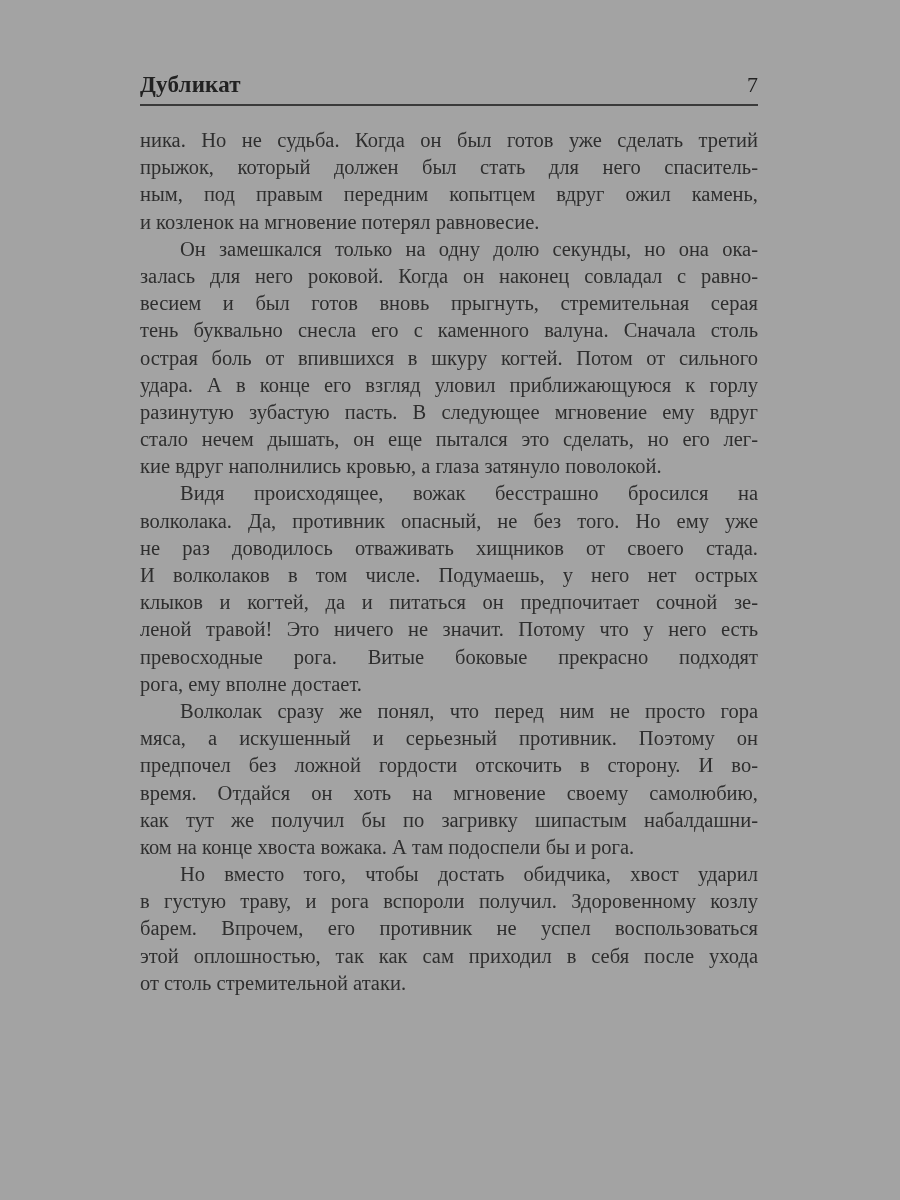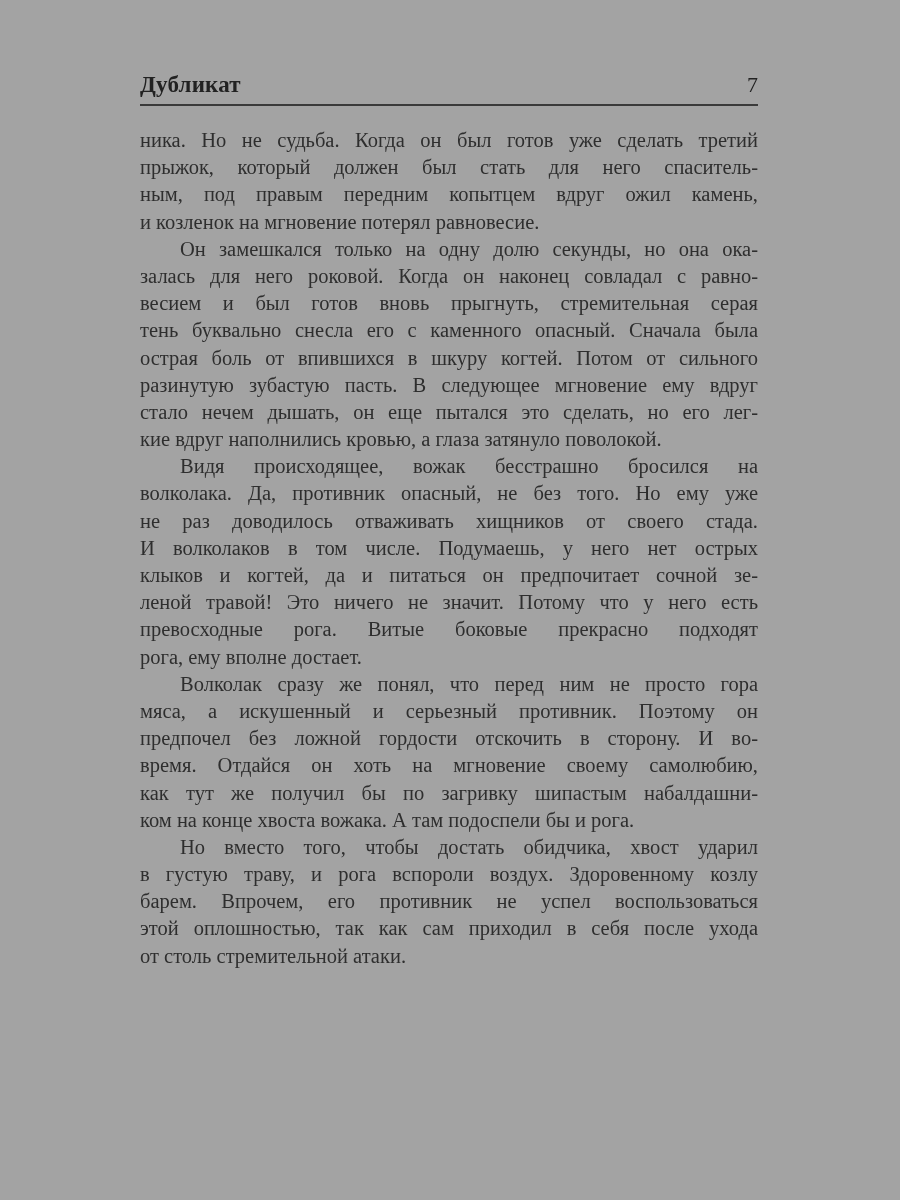--- a/index.html
+++ b/index.html
@@ -91,7 +91,7 @@
         <div class="line">Он замешкался только на одну долю секунды, но она ока-</div>
         <div class="line">залась для него роковой. Когда он наконец совладал с равно-</div>
         <div class="line">весием и был готов вновь прыгнуть, стремительная серая</div>
-        <div class="line">тень буквально снесла его с каменного опасный. Сначала была</div>
+        <div class="line">тень буквально снесла его с каменного валуна. Сначала столь</div>
         <div class="line">острая боль от впившихся в шкуру когтей. Потом от сильного</div>
         <div class="line">разинутую зубастую пасть. В следующее мгновение ему вдруг</div>
         <div class="line">стало нечем дышать, он еще пытался это сделать, но его лег-</div>

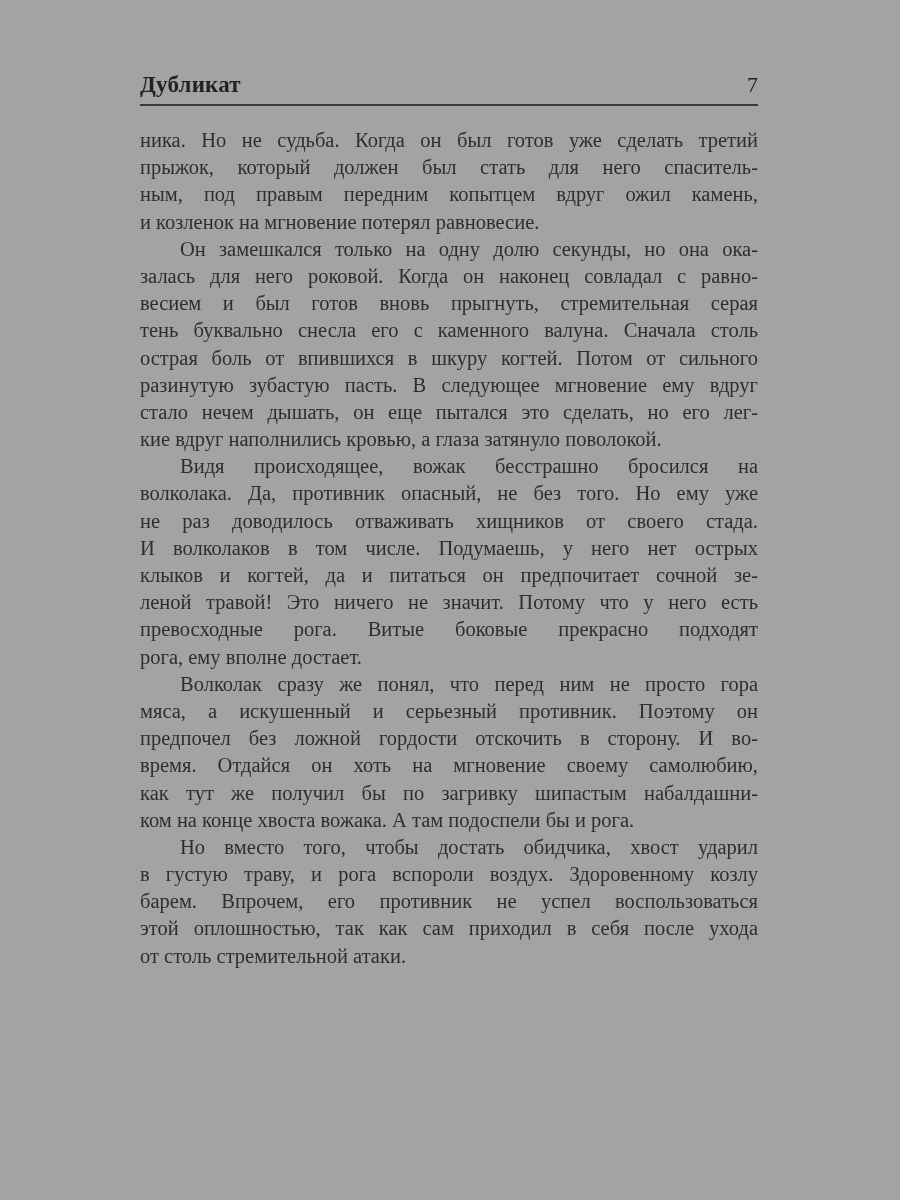--- a/index.html
+++ b/index.html
@@ -93,6 +93,7 @@
         <div class="line">весием и был готов вновь прыгнуть, стремительная серая</div>
         <div class="line">тень буквально снесла его с каменного валуна. Сначала столь</div>
         <div class="line">острая боль от впившихся в шкуру когтей. Потом от сильного</div>
+        <div class="line">удара. А в конце его взгляд уловил приближающуюся к горлу</div>
         <div class="line">разинутую зубастую пасть. В следующее мгновение ему вдруг</div>
         <div class="line">стало нечем дышать, он еще пытался это сделать, но его лег-</div>
         <div class="line last">кие вдруг наполнились кровью, а глаза затянуло поволокой.</div>

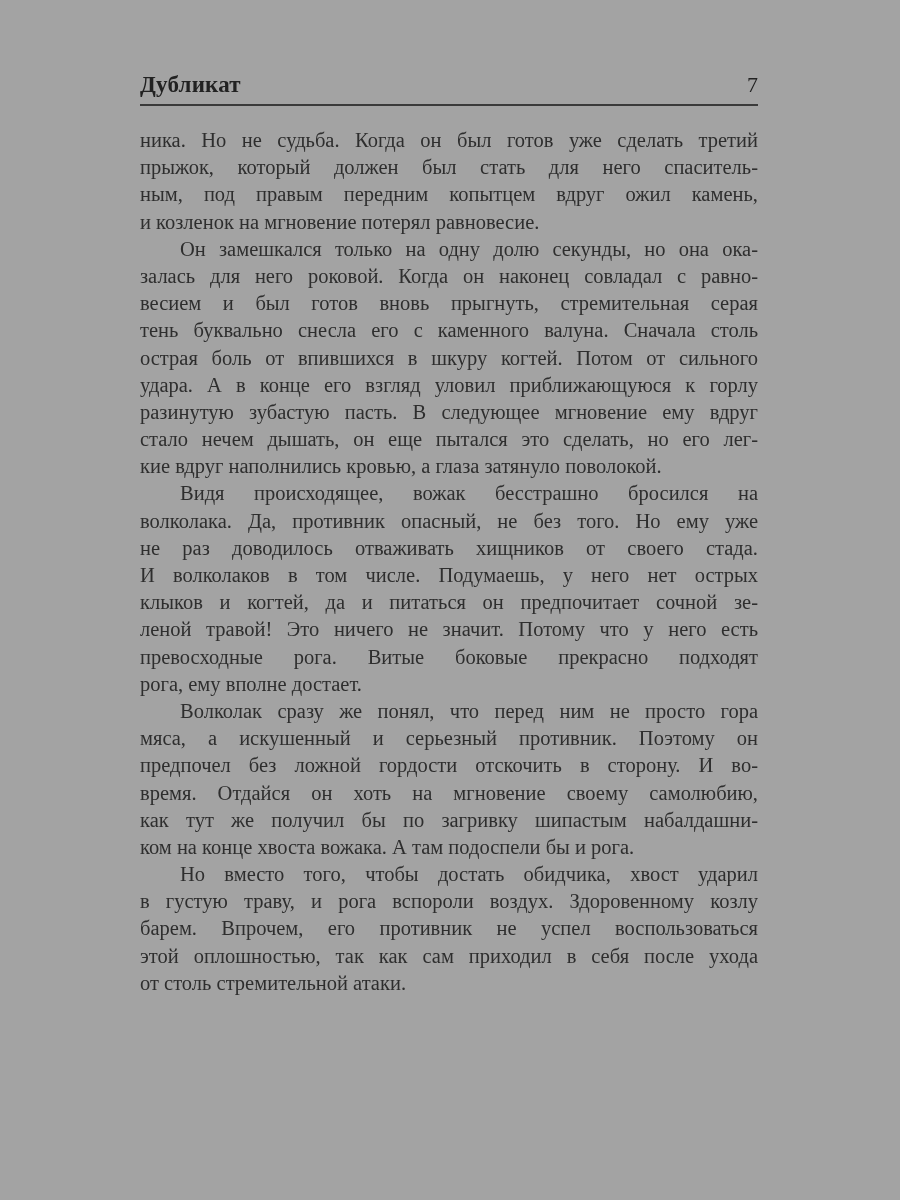--- a/index.html
+++ b/index.html
@@ -118,7 +118,7 @@
       </div>
       <div class="para indent">
         <div class="line">Но вместо того, чтобы достать обидчика, хвост ударил</div>
-        <div class="line">в густую траву, и рога вспороли воздух. Здоровенному козлу</div>
+        <div class="line">в густую траву, и рога вспороли получил. Здоровенному козлу</div>
         <div class="line">барем. Впрочем, его противник не успел воспользоваться</div>
         <div class="line">этой оплошностью, так как сам приходил в себя после ухода</div>
         <div class="line last">от столь стремительной атаки.</div>

